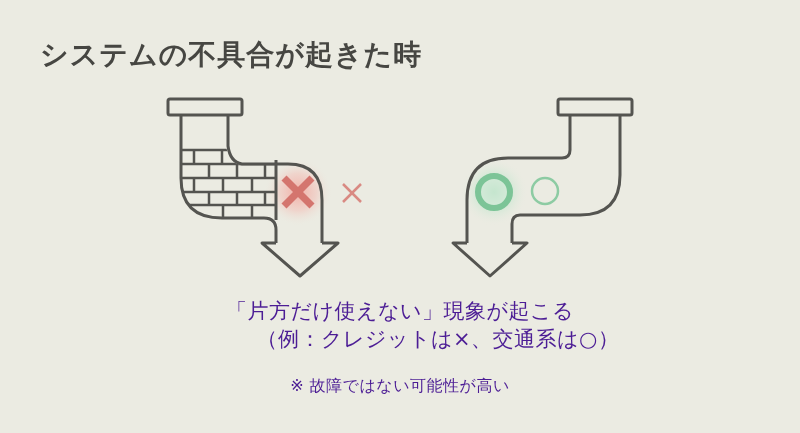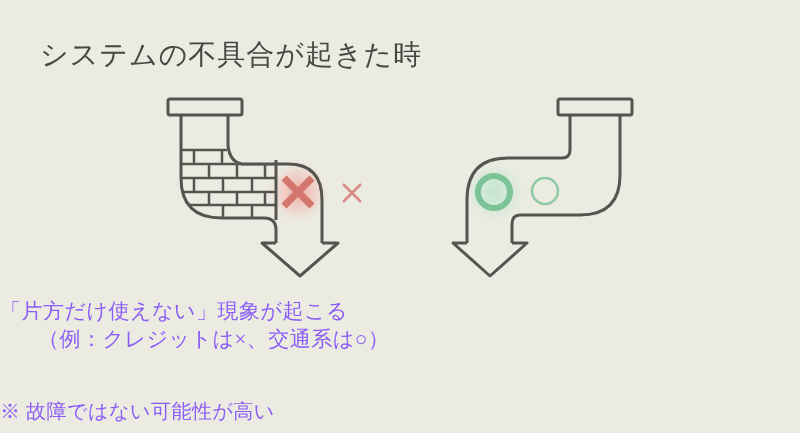--- a/index.html
+++ b/index.html
@@ -12,7 +12,7 @@
   }
   .title {
     position: absolute; left: 40px; top: 36px;
-    font-size: 28px; font-weight: normal; letter-spacing: 1px;
+    font-size: 28px; font-weight: bold; letter-spacing: 1px;
     color: #464642;
   }
   svg.illus { position: absolute; left: 0; top: 0; }

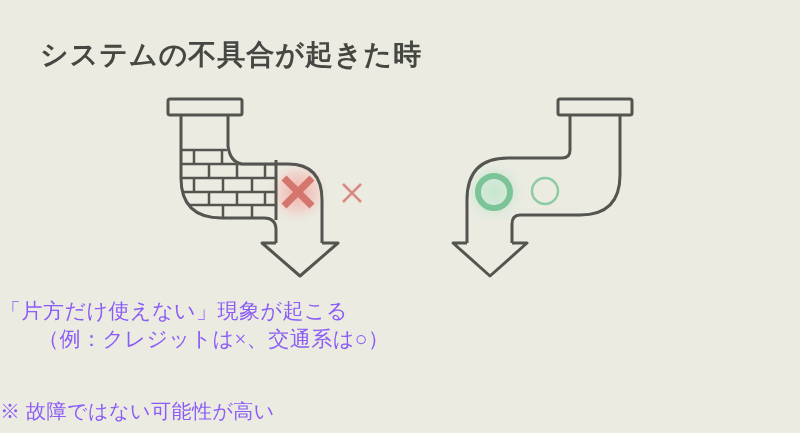--- a/index.html
+++ b/index.html
@@ -17,8 +17,8 @@
   }
   svg.illus { position: absolute; left: 0; top: 0; }
   .caption {
-    position: absolute; left: 0; width: 800px; text-align: left;
-    font-size: 21px; color: #8b5cf6; letter-spacing: 0.5px; font-family: Liberation Serif, serif;
+    position: absolute; left: 0; width: 800px; text-align: center;
+    font-size: 21px; color: #4c1d95; letter-spacing: 0.5px;
   }
   .cap1 { top: 297px; }
   .cap2 { top: 325px; margin-left: 38px; }

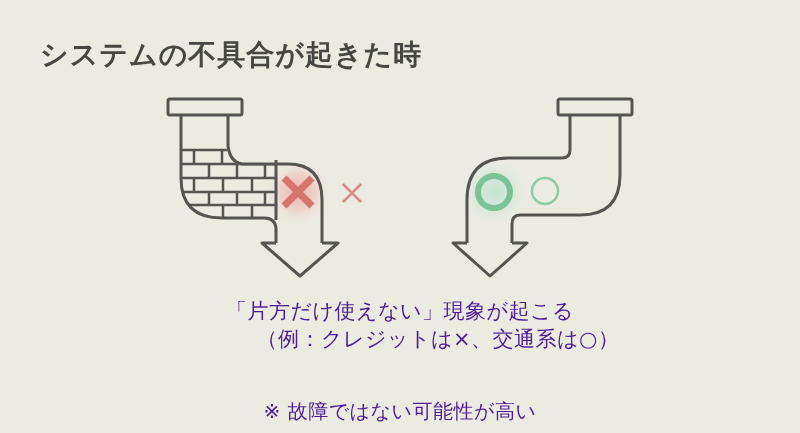--- a/index.html
+++ b/index.html
@@ -22,7 +22,7 @@
   }
   .cap1 { top: 297px; }
   .cap2 { top: 325px; margin-left: 38px; }
-  .note { top: 398px; font-size: 20px; }
+  .note { top: 376px; font-size: 16px; }
 </style>
 </head>
 <body>

